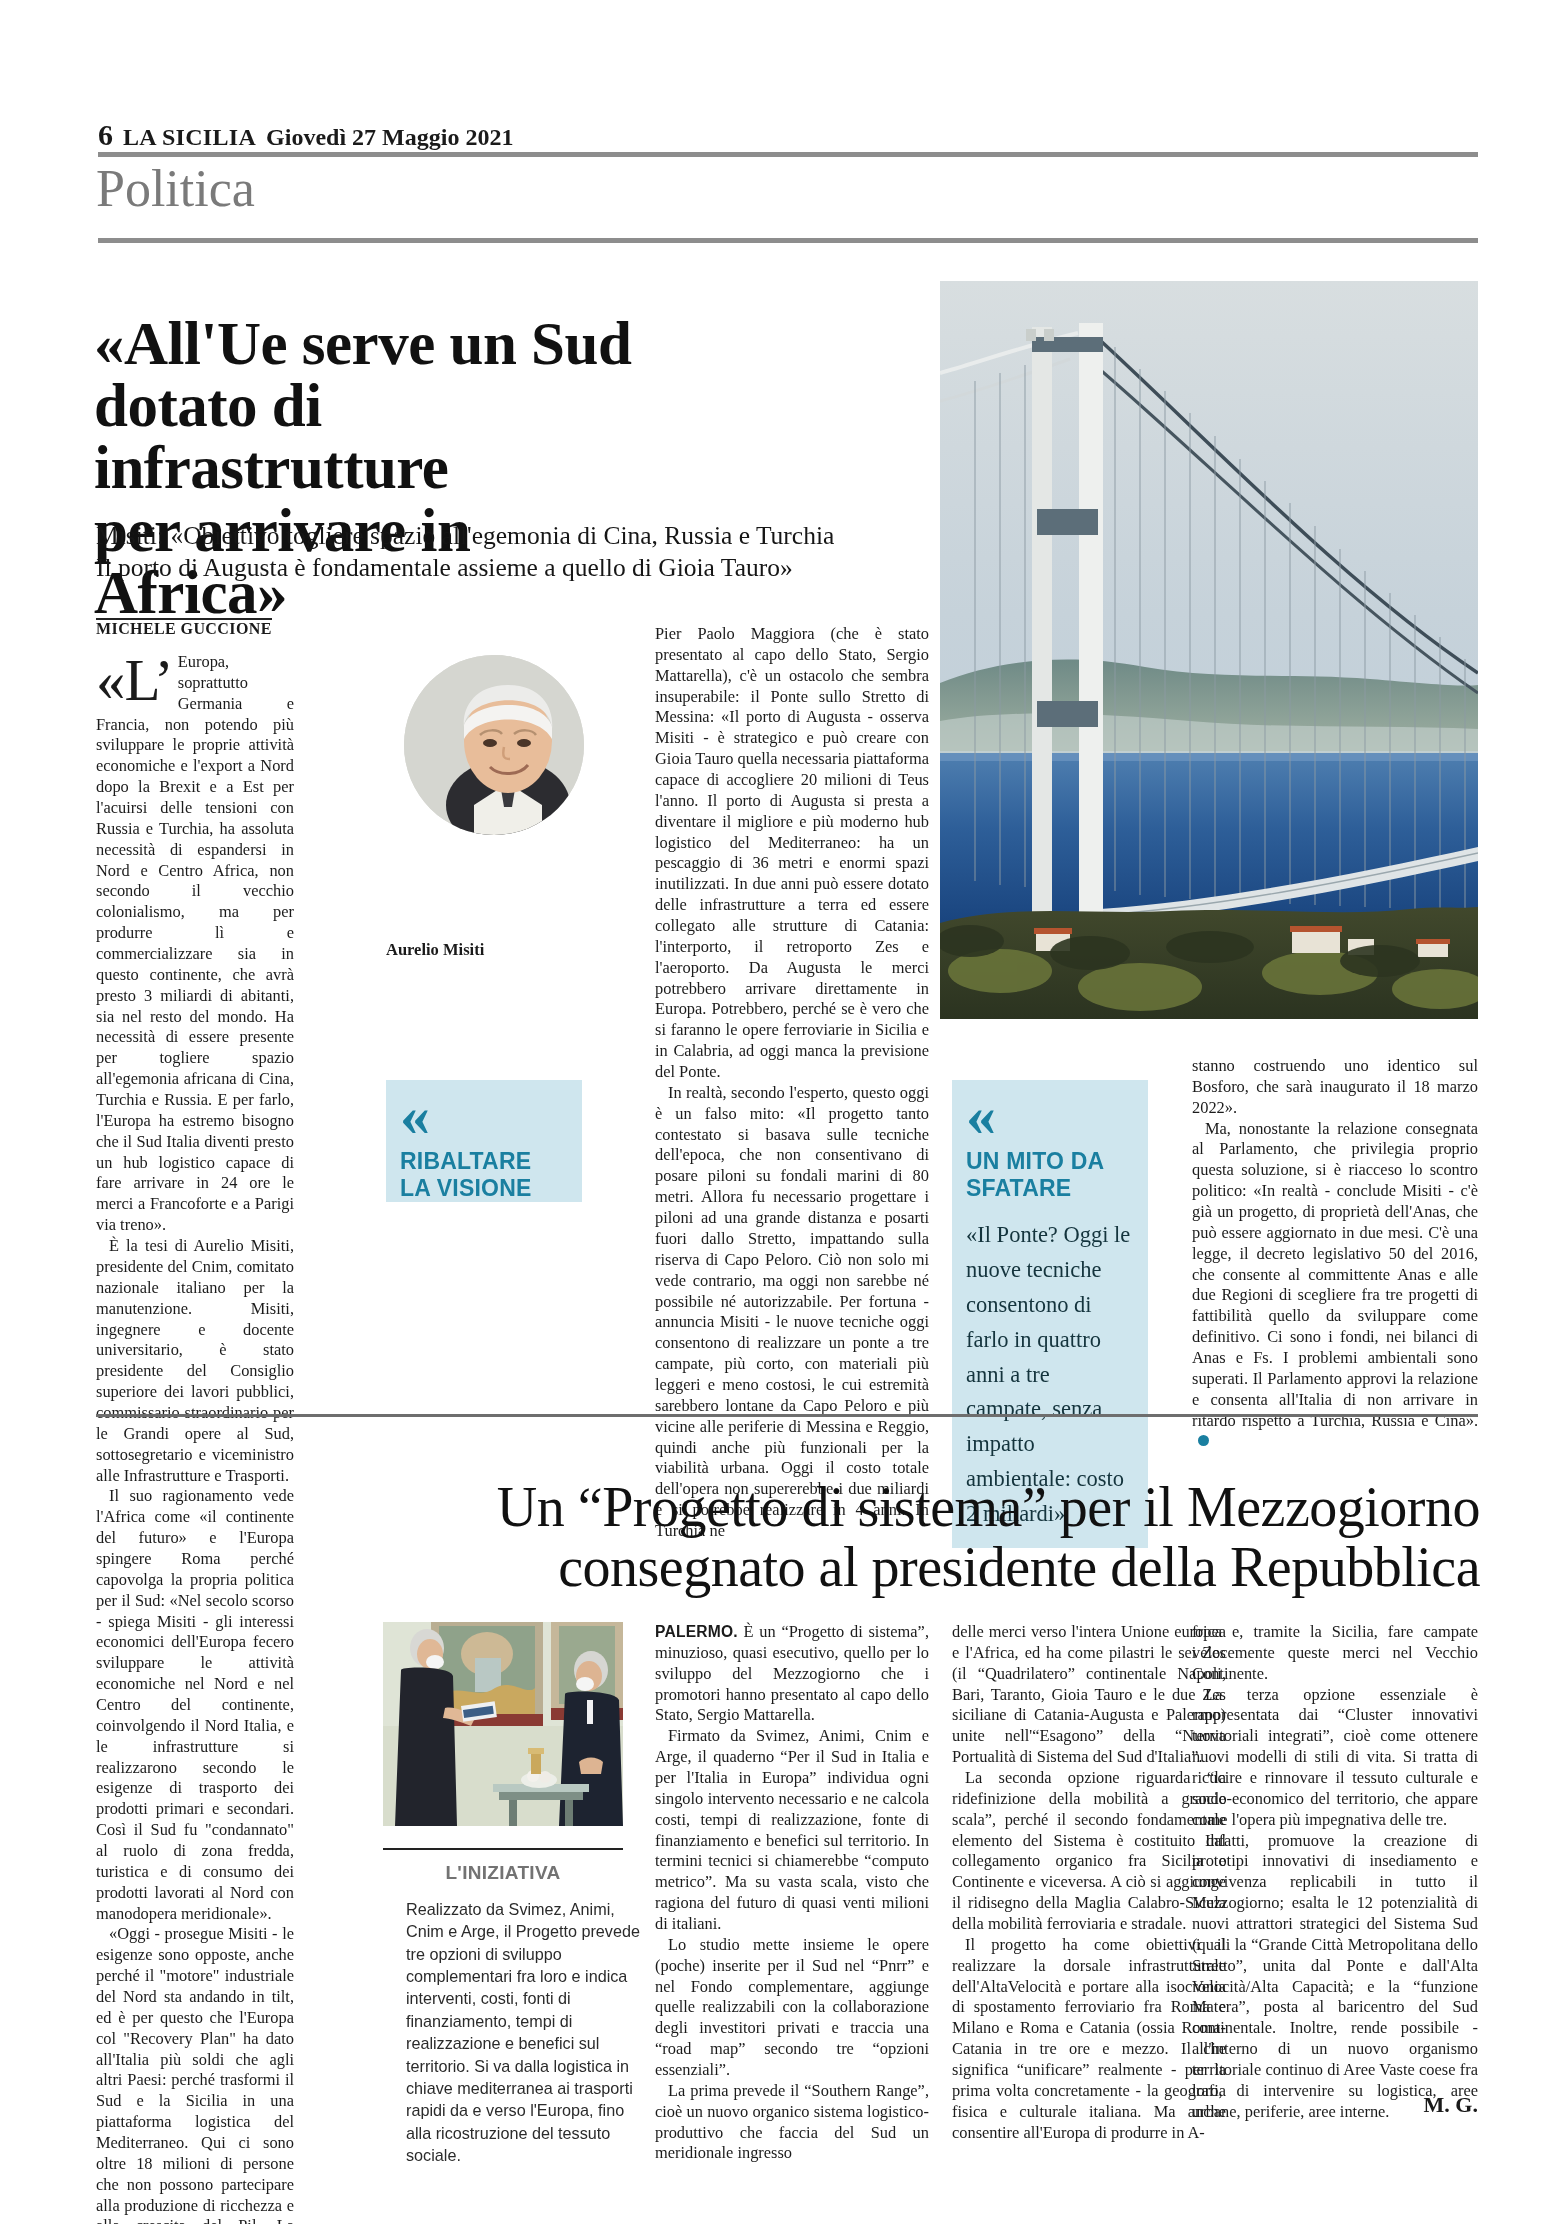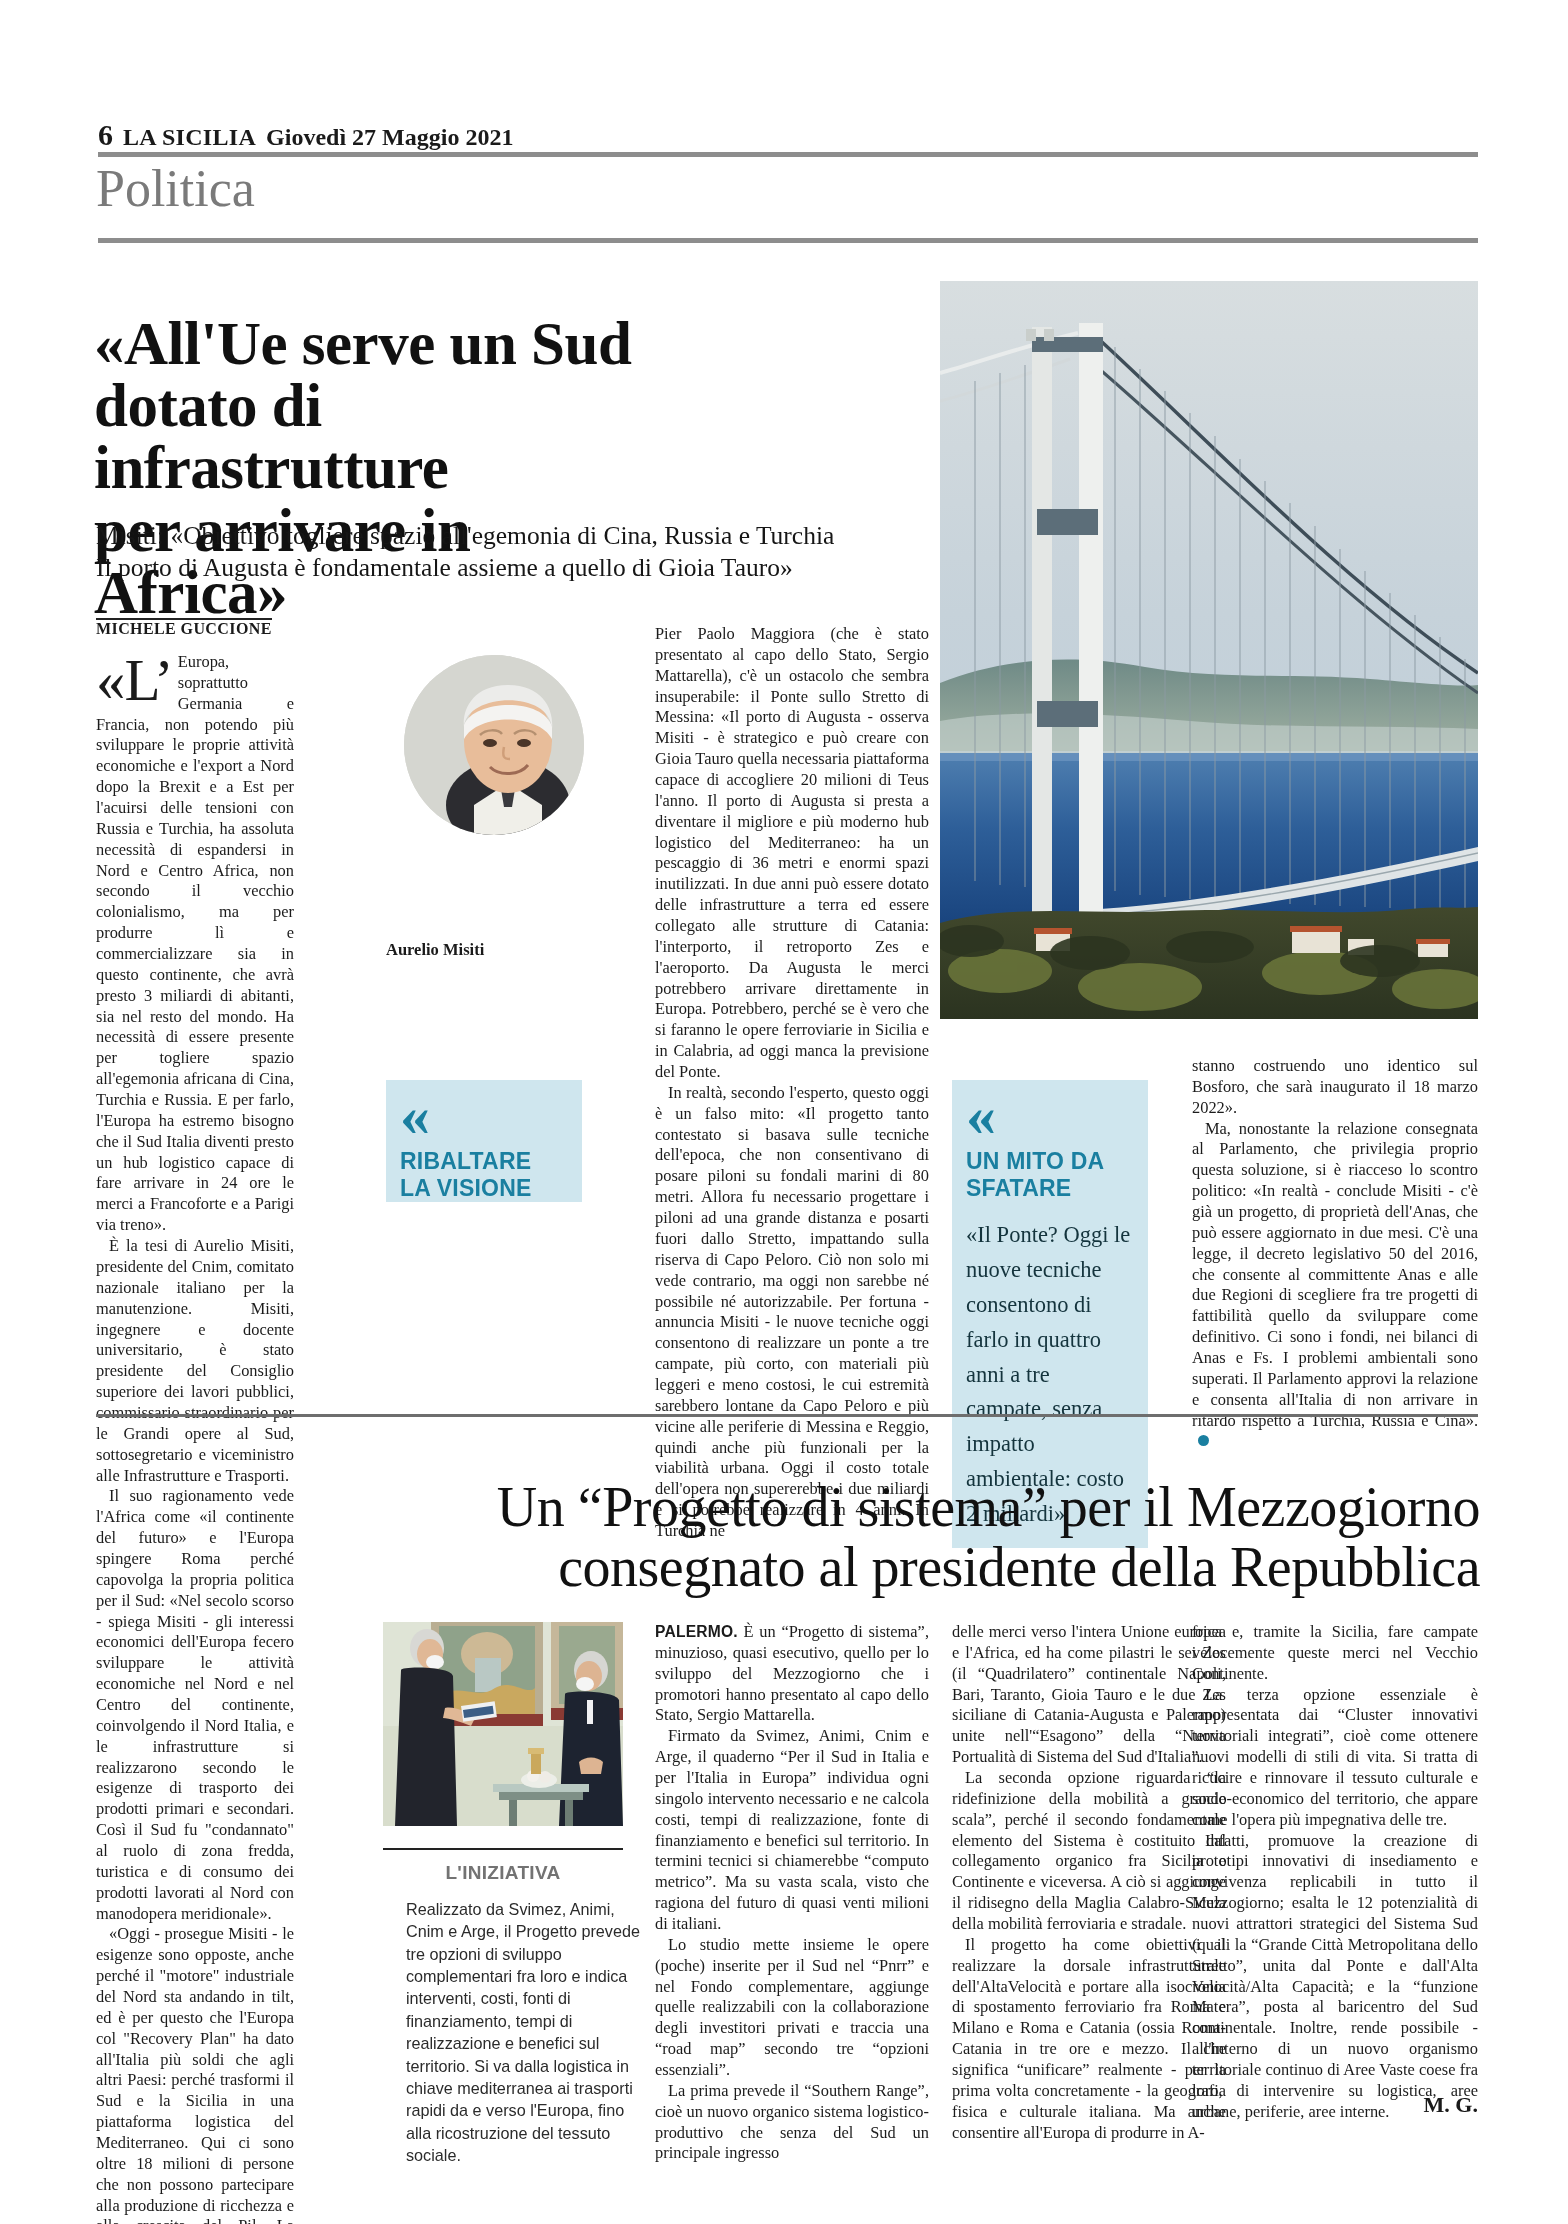--- a/index.html
+++ b/index.html
@@ -411,7 +411,7 @@
     <p class="first"><span class="lead-in">PALERMO.</span> <span>È un “Progetto di sistema”, minuzioso, quasi esecutivo, quello per lo sviluppo del Mezzogiorno che i promotori hanno presentato al capo dello Stato, Sergio Mattarella.</span></p>
     <p>Firmato da Svimez, Animi, Cnim e Arge, il quaderno “Per il Sud in Italia e per l'Italia in Europa” individua ogni singolo intervento necessario e ne calcola costi, tempi di realizzazione, fonte di finanziamento e benefici sul territorio. In termini tecnici si chiamerebbe “computo metrico”. Ma su vasta scala, visto che ragiona del futuro di quasi venti milioni di italiani.</p>
     <p>Lo studio mette insieme le opere (poche) inserite per il Sud nel “Pnrr” e nel Fondo complementare, aggiunge quelle realizzabili con la collaborazione degli investitori privati e traccia una “road map” secondo tre “opzioni essenziali”.</p>
-    <p>La prima prevede il “Southern Range”, cioè un nuovo organico sistema logistico-produttivo che senza del Sud un principale ingresso</p>
+    <p>La prima prevede il “Southern Range”, cioè un nuovo organico sistema logistico-produttivo che faccia del Sud un meridionale ingresso</p>
   </div>
 
   <div class="col" style="left:952px;top:1622px;width:274px;height:540px;">

